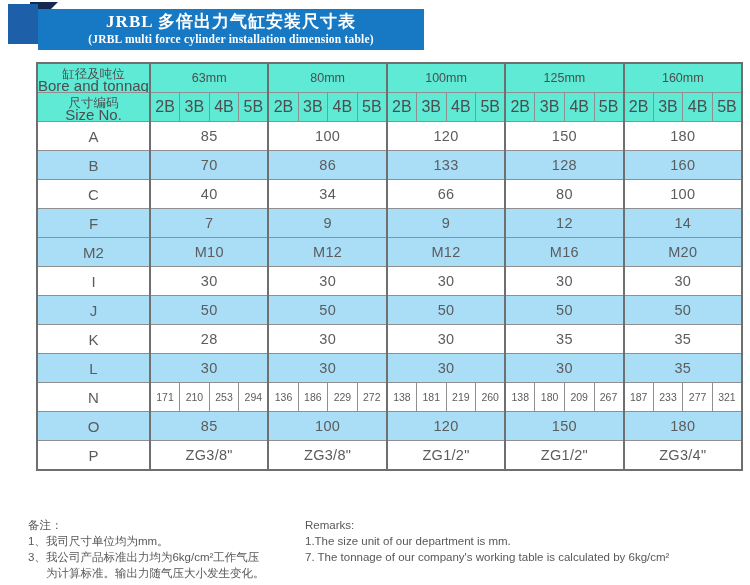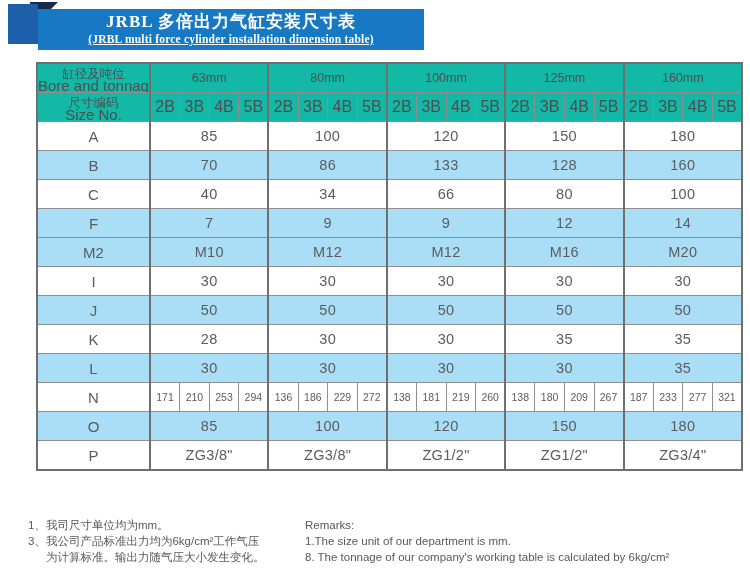--- a/index.html
+++ b/index.html
@@ -32,7 +32,7 @@
     font-size: 17px; line-height: 22px; margin-top: 2px; letter-spacing: 1px;
   }
   .banner-rect .t2 {
-    font-size: 11.5px; line-height: 13px; letter-spacing: 0.2px; text-decoration: underline;
+    font-size: 11.5px; line-height: 13px; letter-spacing: 0.2px;
   }
   .banner-square {
     position: absolute; left: 8px; top: 4px;

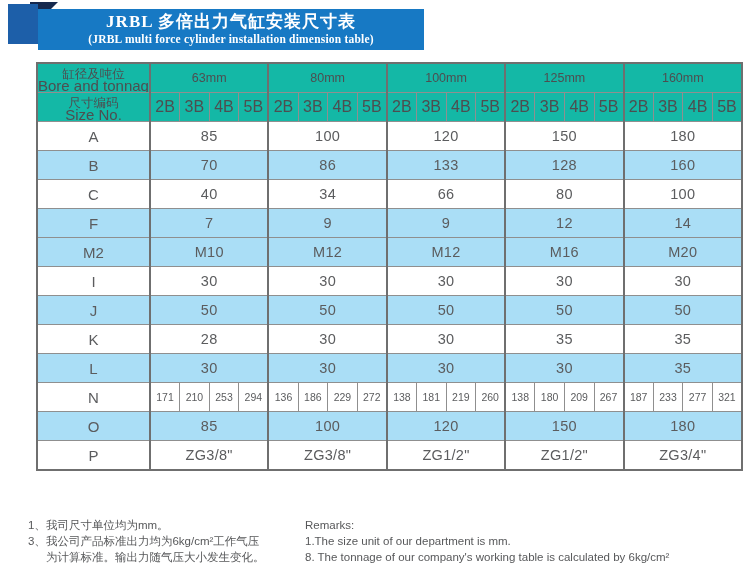--- a/index.html
+++ b/index.html
@@ -60,7 +60,7 @@
     white-space: nowrap;
   }
   table.dims .gs { border-left: 2px solid #6f6f6f; }
-  table.dims thead th { background: #14b8a6; color: #4d4e50; }
+  table.dims thead th { background: #5eead4; color: #4d4e50; }
   .corner .c-cn { font-size: 12.5px; line-height: 14px; padding-top: 1px; }
   .corner .c-en { font-size: 15px;   line-height: 10px; text-decoration: underline; }
   .bore-cell { font-size: 12.5px; }

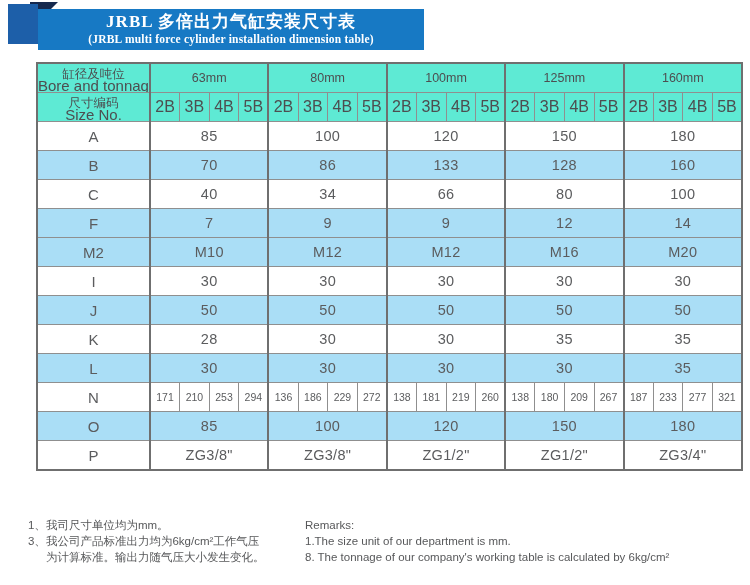--- a/index.html
+++ b/index.html
@@ -254,6 +254,7 @@
 </table>
 
 <div class="notes notes-cn">
+  <div class="line">备注：</div>
   <div class="line">1、我司尺寸单位均为mm。</div>
   <div class="line">3、我公司产品标准出力均为6kg/cm²工作气压</div>
   <div class="line indent">为计算标准。输出力随气压大小发生变化。</div>

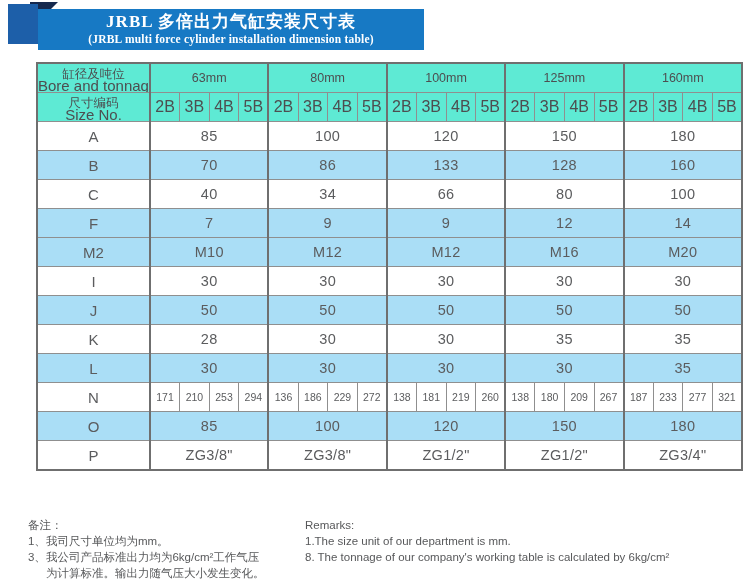--- a/index.html
+++ b/index.html
@@ -262,7 +262,7 @@
 <div class="notes notes-en">
   <div class="line">Remarks:</div>
   <div class="line">1.The size unit of our department is mm.</div>
-  <div class="line">8. The tonnage of our company's working table is calculated by 6kg/cm²</div>
+  <div class="line">7. The tonnage of our company's working table is calculated by 6kg/cm²</div>
 </div>
 
 </body></html>

